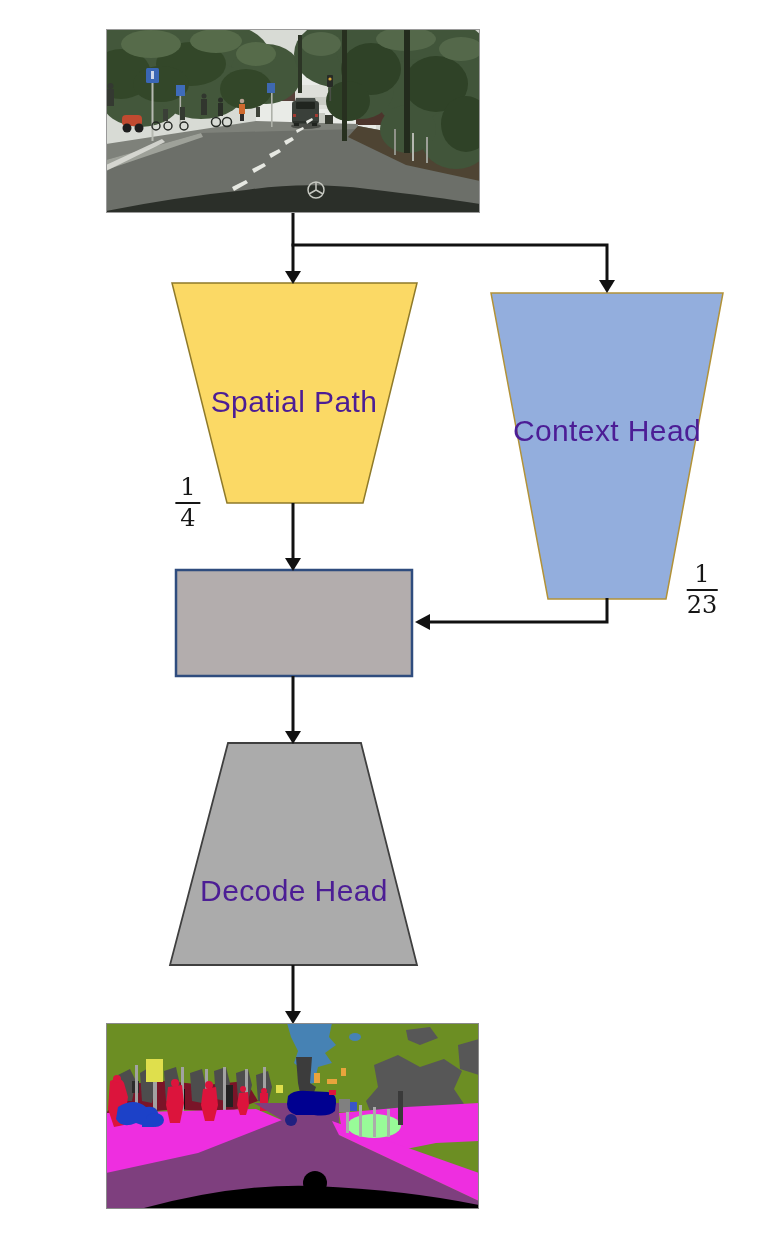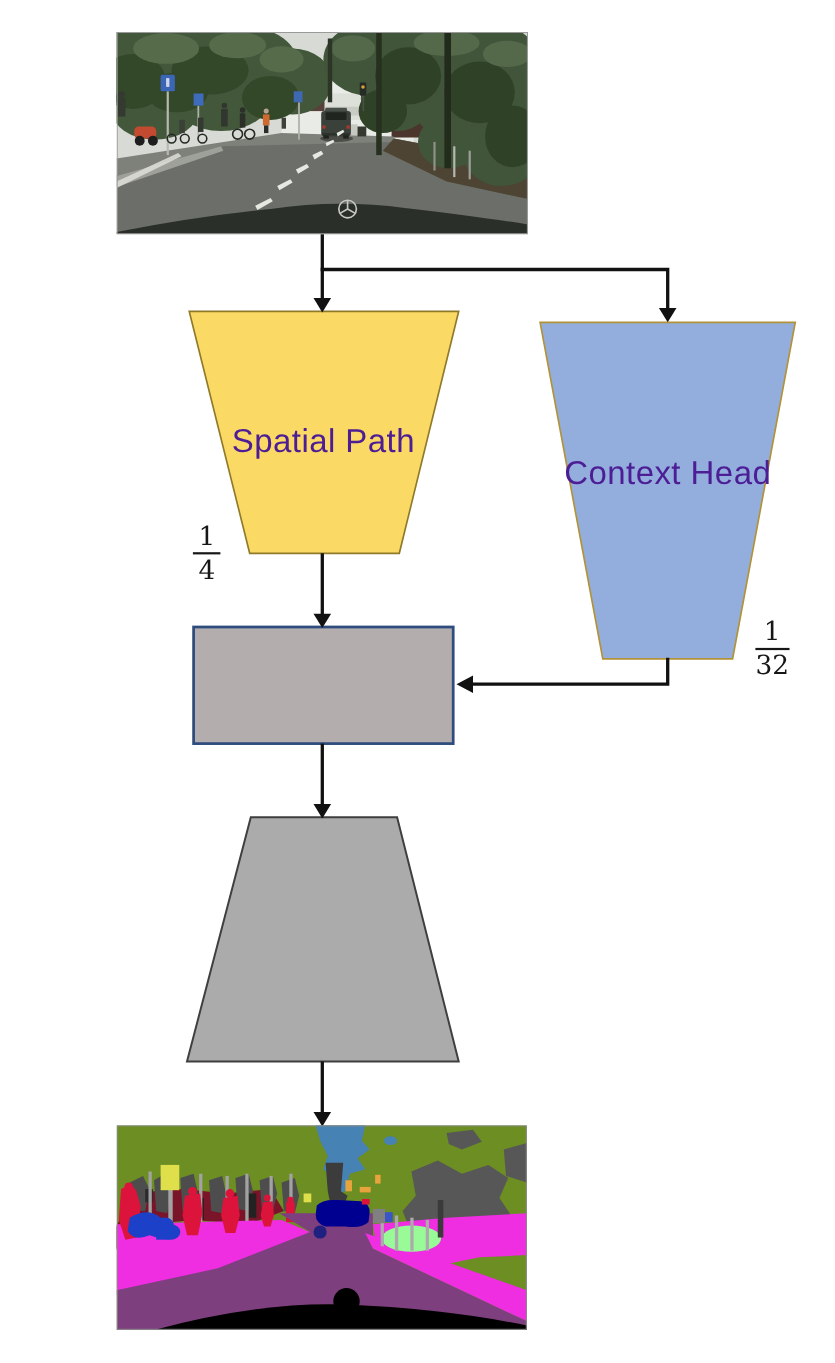--- a/index.html
+++ b/index.html
@@ -189,7 +189,7 @@
   </div>
   <div class="fraction" style="left:702px;top:561px">
     <span class="num">1</span>
-    <span class="den">32</span>
+    <span class="den">23</span>
   </div>
 
   <svg class="photo" style="left:106px;top:1023px" width="373" height="186" viewBox="0 0 373 186">

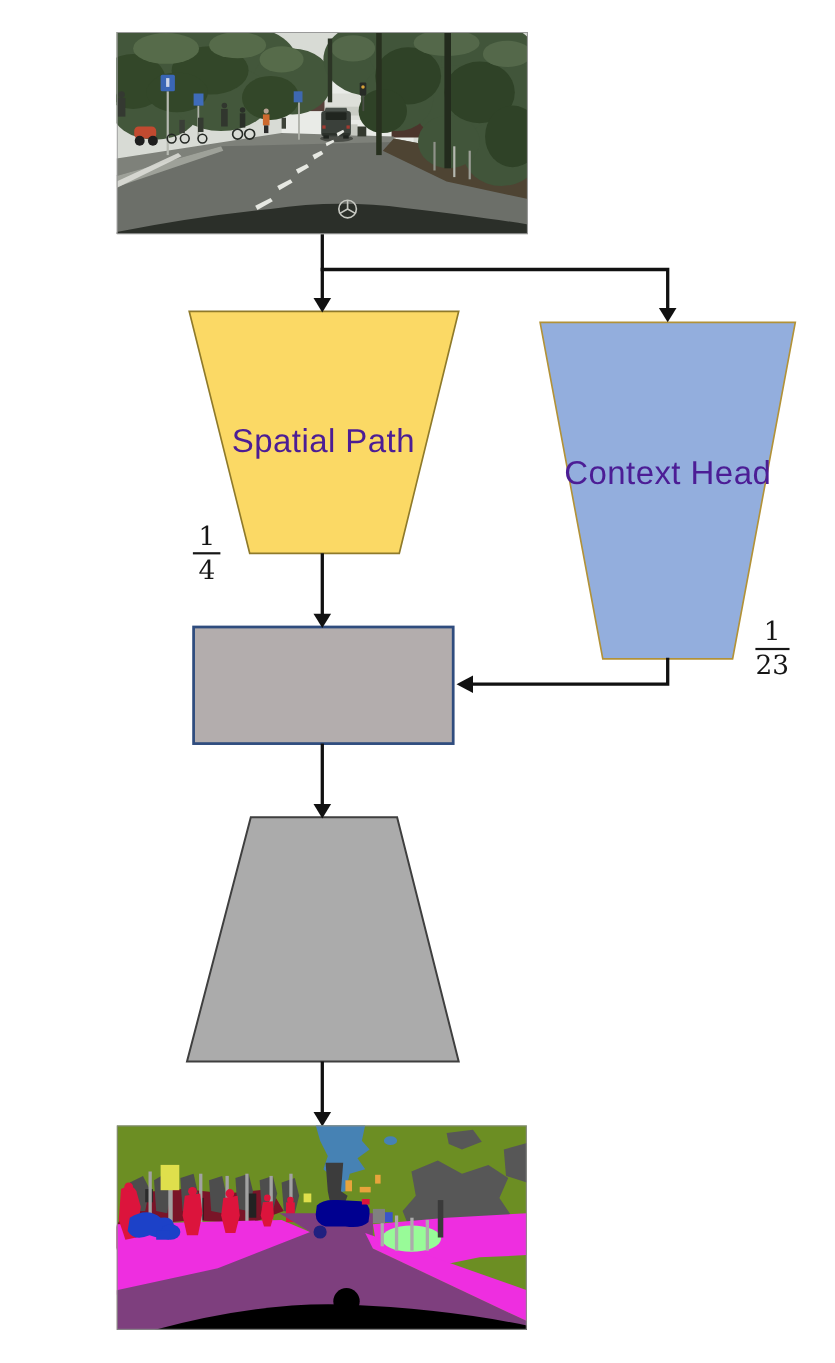--- a/index.html
+++ b/index.html
@@ -182,6 +182,7 @@
 
   <div class="node-label" style="left:294px;top:402px">Spatial Path</div>
   <div class="node-label" style="left:607px;top:431px">Context Head</div>
+  <div class="node-label" style="left:294px;top:891px">Decode Head</div>
 
   <div class="fraction" style="left:188px;top:474px">
     <span class="num">1</span>

